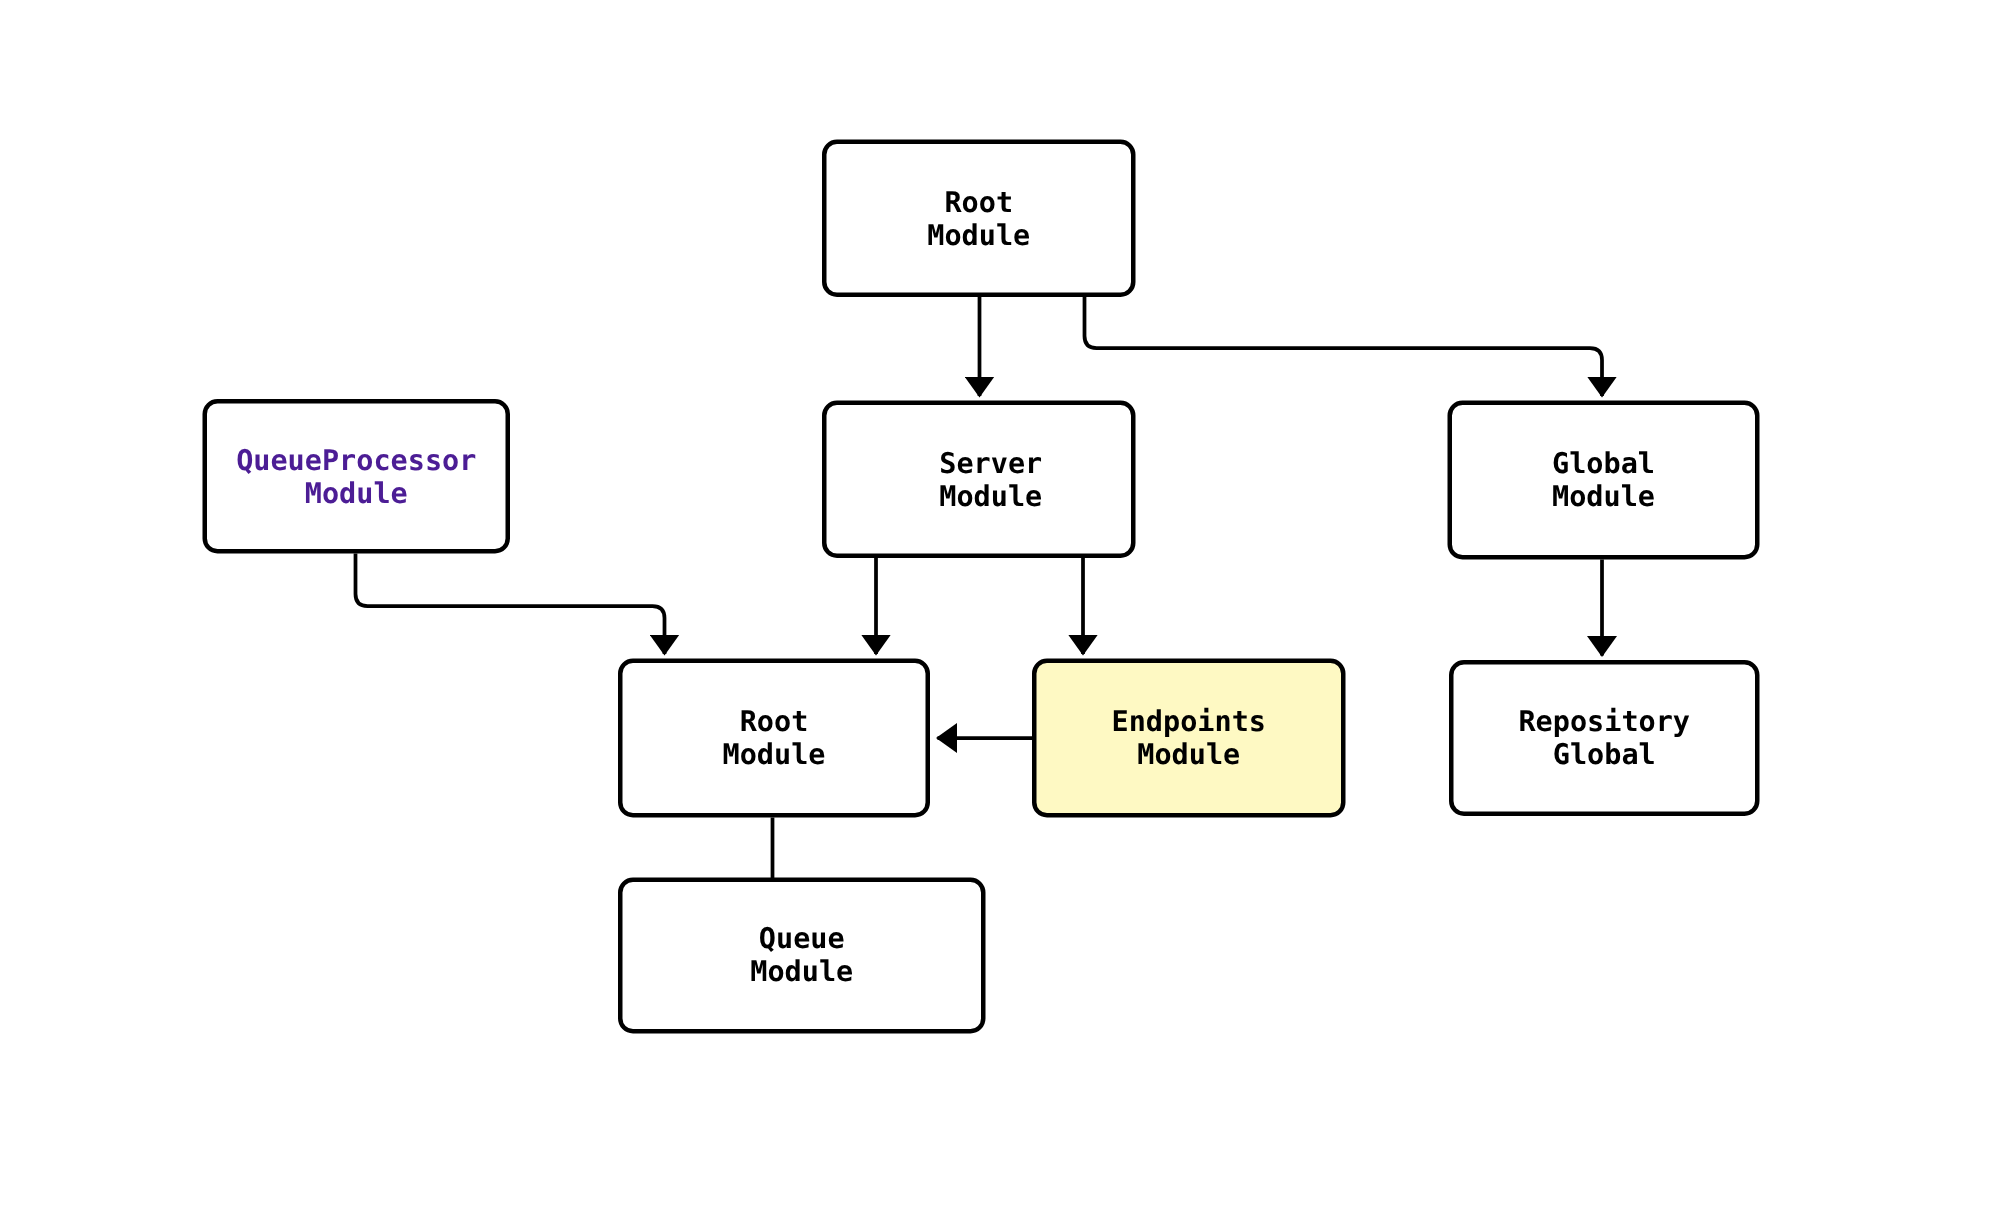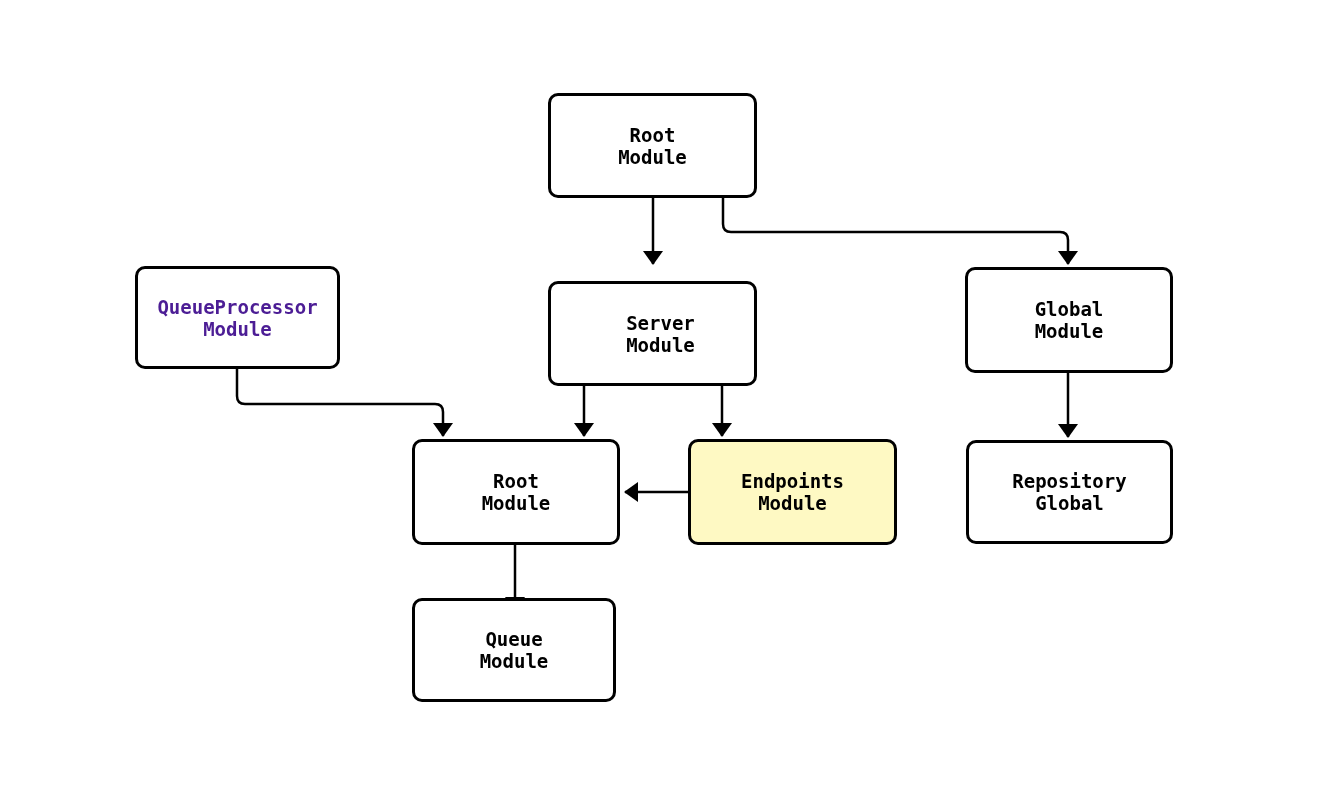--- a/index.html
+++ b/index.html
@@ -81,7 +81,7 @@
         <span class="node-label" style="color: #4c1d95;">QueueProcessor
 Module</span>
       </div>
-      <div class="node" style="left: 548px; top: 281px; width: 209px; height: 105px; background: rgb(255, 255, 255); border-color: rgb(0, 0, 0); padding-left: 16px;">
+      <div class="node" style="left: 548px; top: 267px; width: 209px; height: 105px; background: rgb(255, 255, 255); border-color: rgb(0, 0, 0); padding-left: 16px;">
         <span class="node-label" style="color: rgb(0, 0, 0);">Server
 Module</span>
       </div>

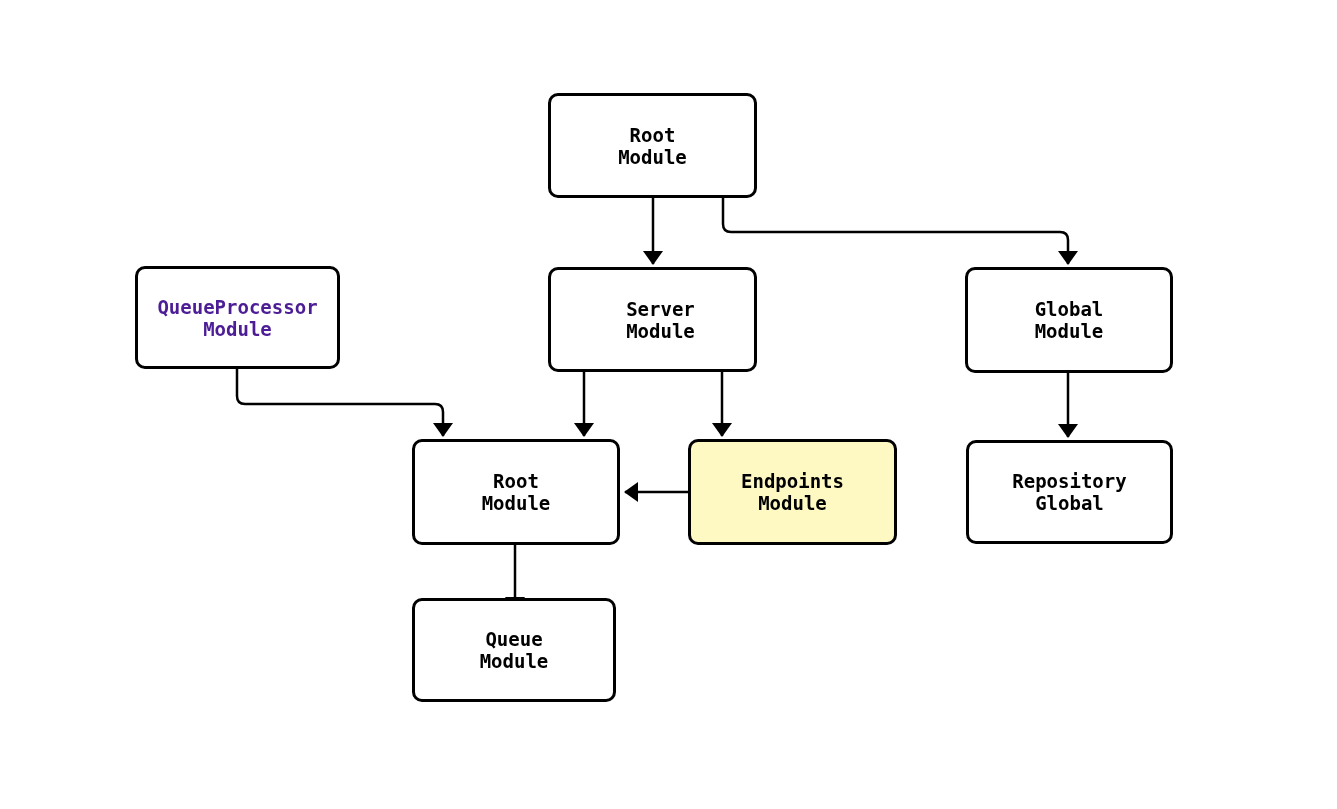--- a/index.html
+++ b/index.html
@@ -101,7 +101,7 @@
         <span class="node-label" style="color: rgb(0, 0, 0);">Repository
 Global</span>
       </div>
-      <div class="node" style="left: 412px; top: 598px; width: 204px; height: 104px; background: rgb(255, 255, 255); border-color: rgb(0, 0, 0);">
+      <div class="node" style="left: 412px; top: 585px; width: 245px; height: 104px; background: rgb(255, 255, 255); border-color: rgb(0, 0, 0);">
         <span class="node-label" style="color: rgb(0, 0, 0);">Queue
 Module</span>
       </div>

